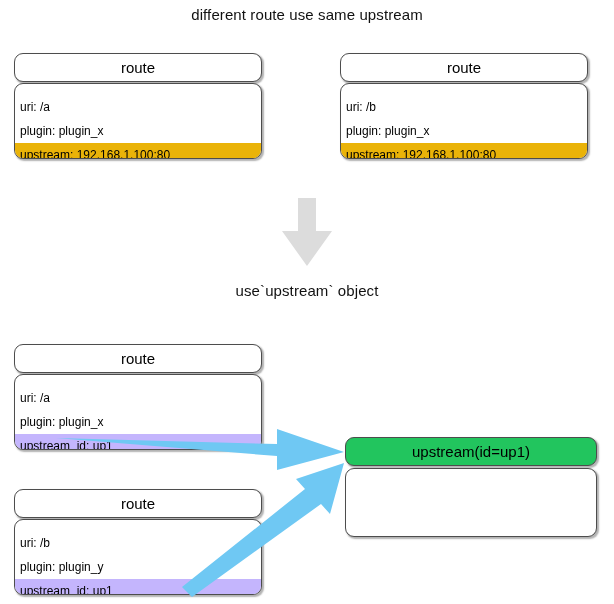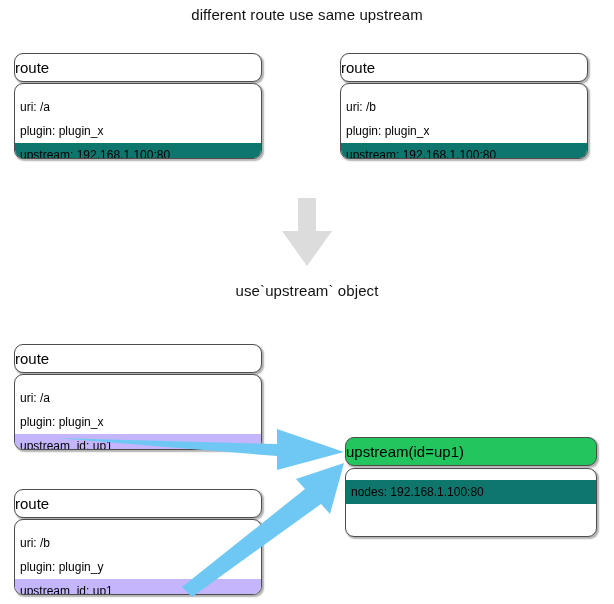--- a/index.html
+++ b/index.html
@@ -45,6 +45,7 @@
     border: 1px solid #4d4d4d;
     border-radius: 9px;
     background: #ffffff;
+    text-align: center;
     font-size: 15px;
     line-height: 28px;
     height: 29px;

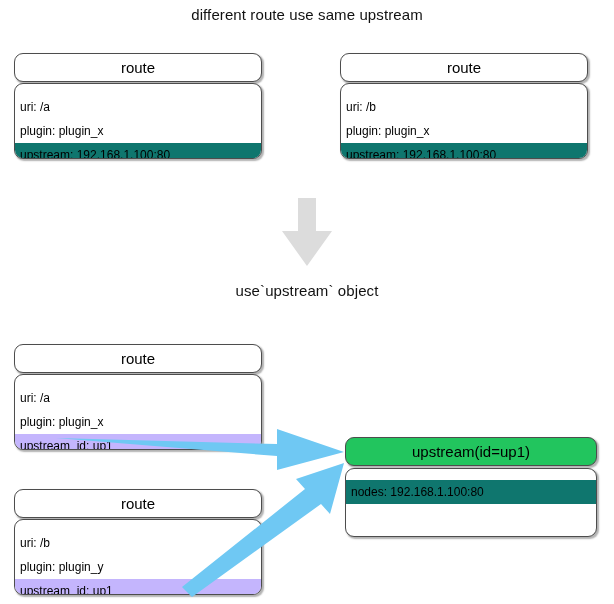--- a/index.html
+++ b/index.html
@@ -73,7 +73,7 @@
     white-space: nowrap;
     background: transparent;
   }
-  .row.pink { background: #0f766e; }
+  .row.pink { background: #eab308; }
   .row.blue { background: #c4b5fd; }
   .row.pad  { height: 11px; line-height: 11px; }
 

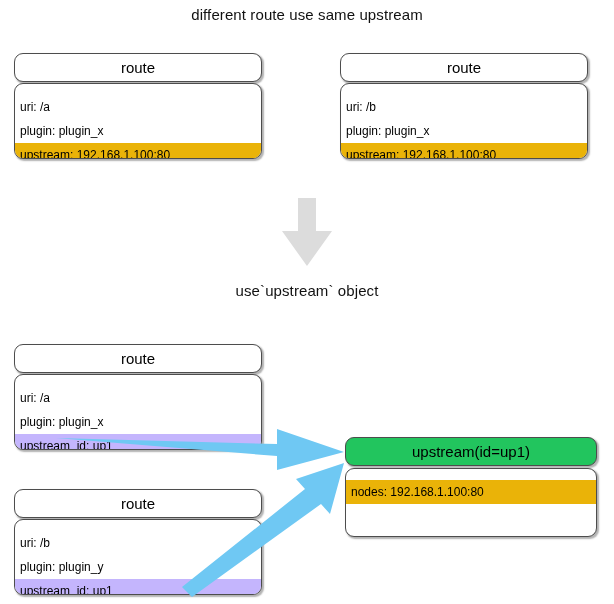--- a/index.html
+++ b/index.html
@@ -151,7 +151,6 @@
     <div class="hdr blue">upstream(id=up1)</div>
     <div class="body" style="top:31px; height:69px;">
       <div class="row pad"></div>
-      <div class="row pink">nodes: 192.168.1.100:80</div>
       <div class="row pad"></div>
     </div>
   </div>

